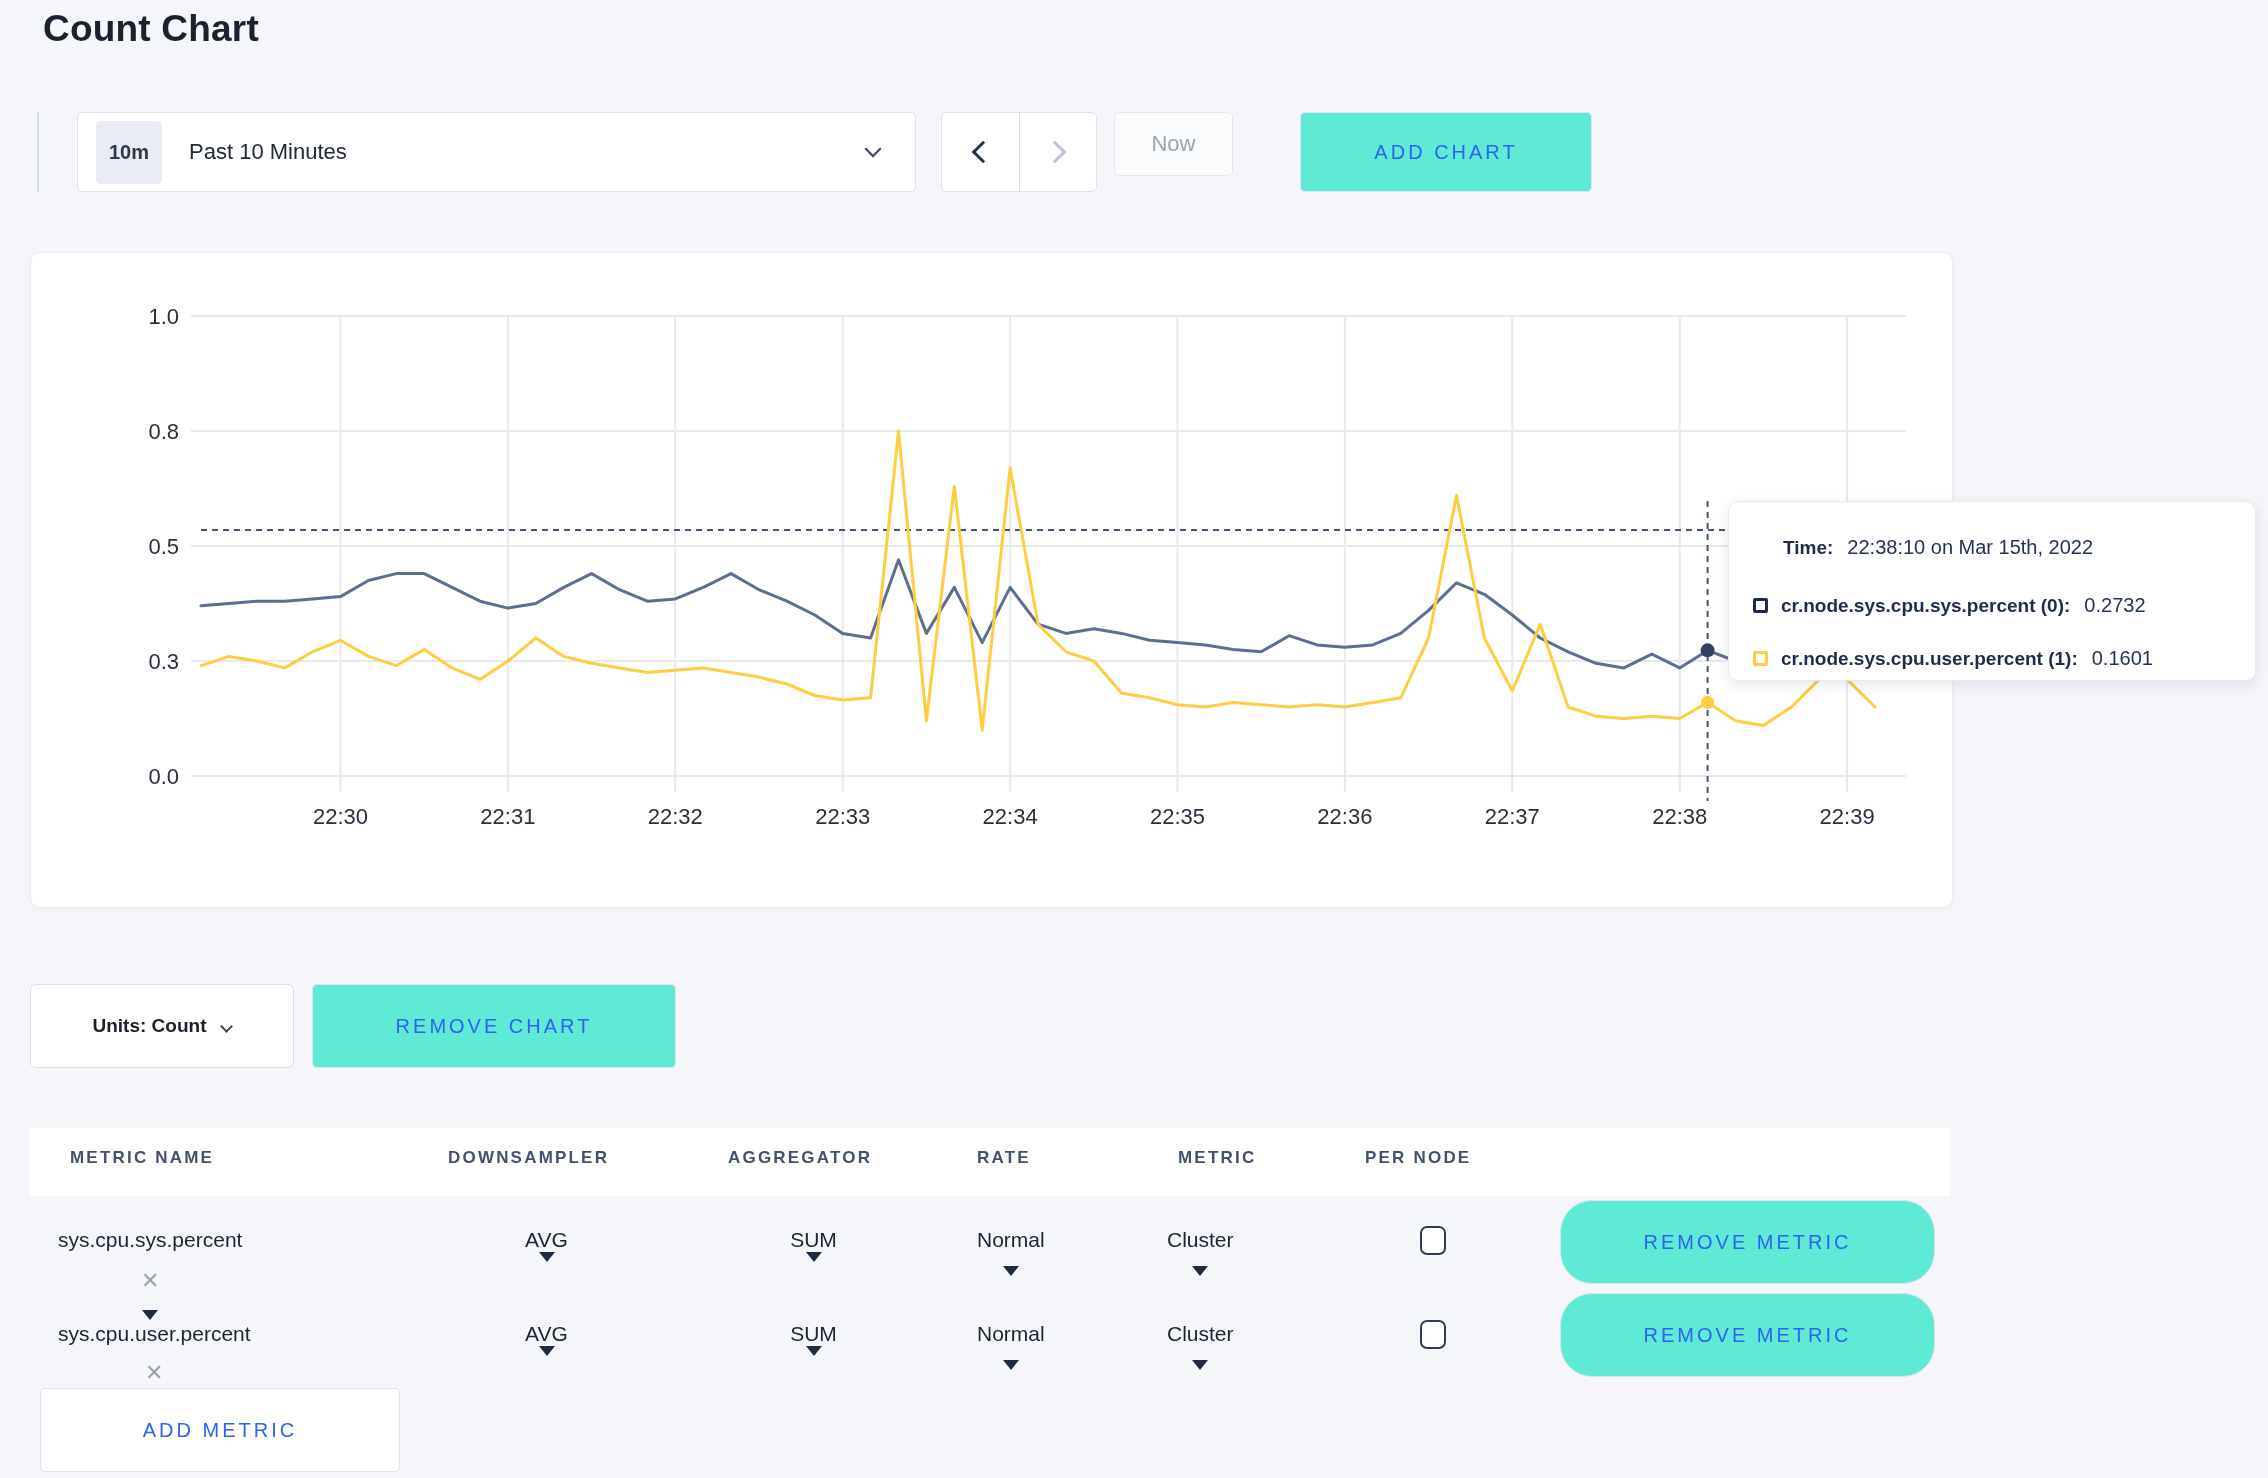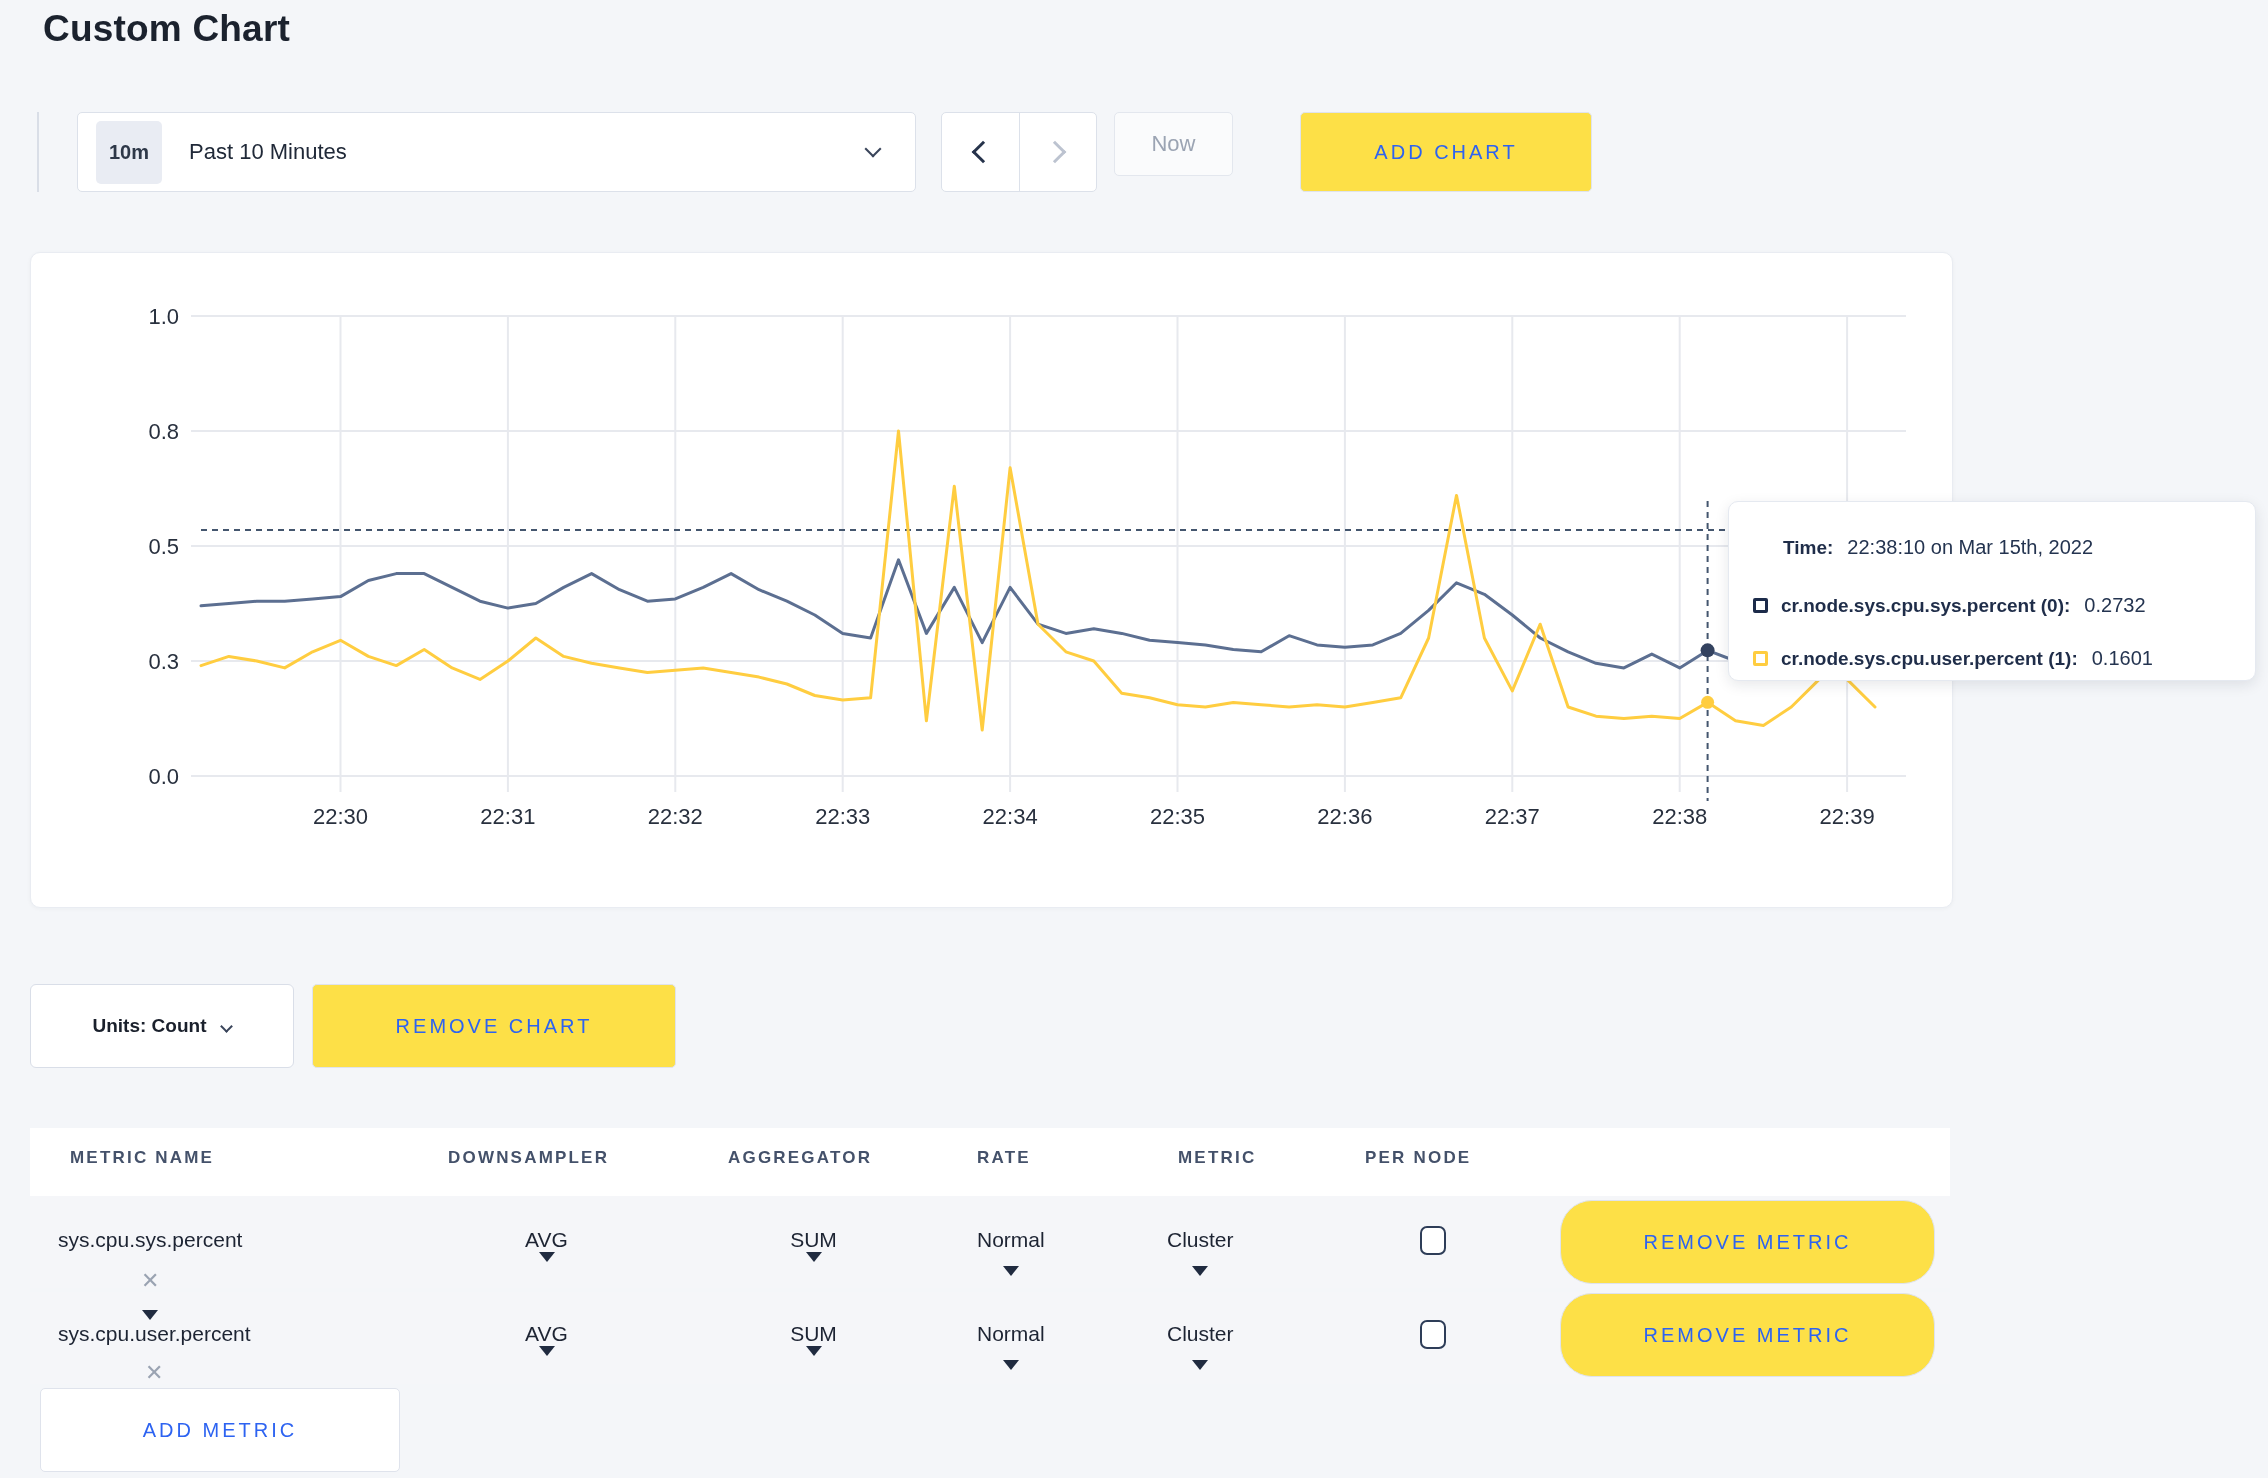--- a/index.html
+++ b/index.html
@@ -109,7 +109,7 @@
 
 <div class="page">
 
-  <div class="page-title">Custom Chart</div>
+  <div class="page-title">Count Chart</div>
 
   <div class="tb-divider"></div>
 

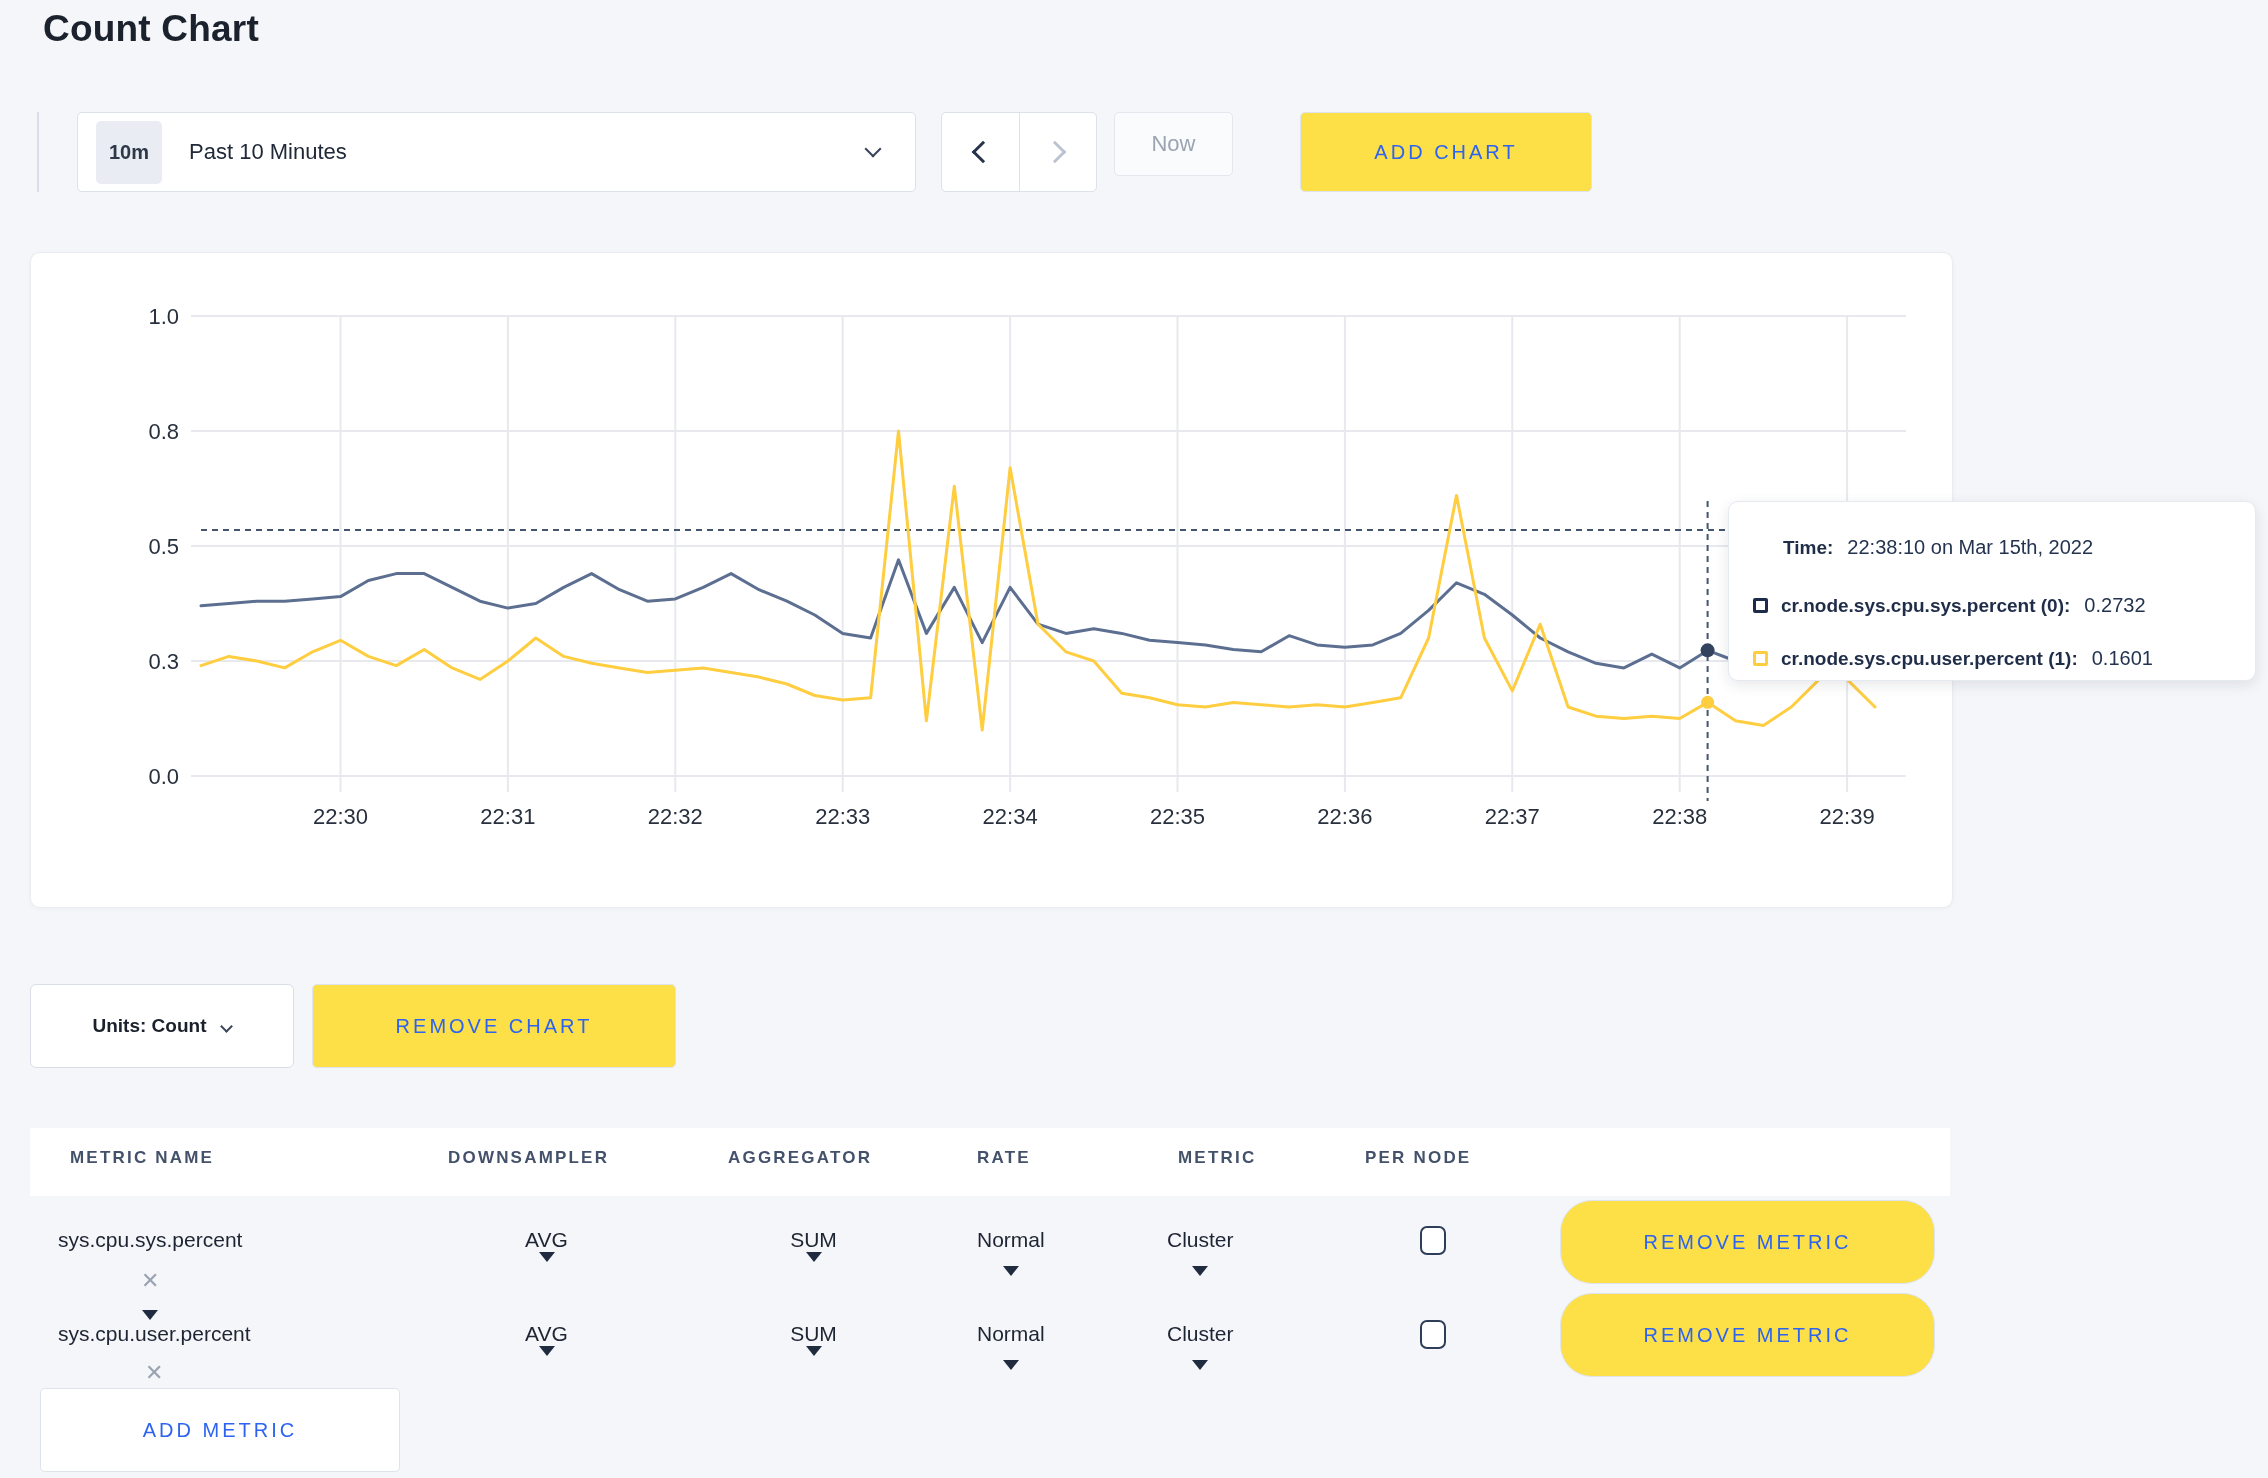--- a/index.html
+++ b/index.html
@@ -46,7 +46,7 @@
     font-size:22px; color:#9ba4b3;
   }
   .btn-outline-blue {
-    background:#fde047; border:1px solid #dfe3ec; border-radius:5px;
+    background:#5eead4; border:1px solid #dfe3ec; border-radius:5px;
     display:flex; align-items:center; justify-content:center;
     font-size:20px; font-weight:500; letter-spacing:3px; color:#2d63f1; cursor:pointer;
   }

